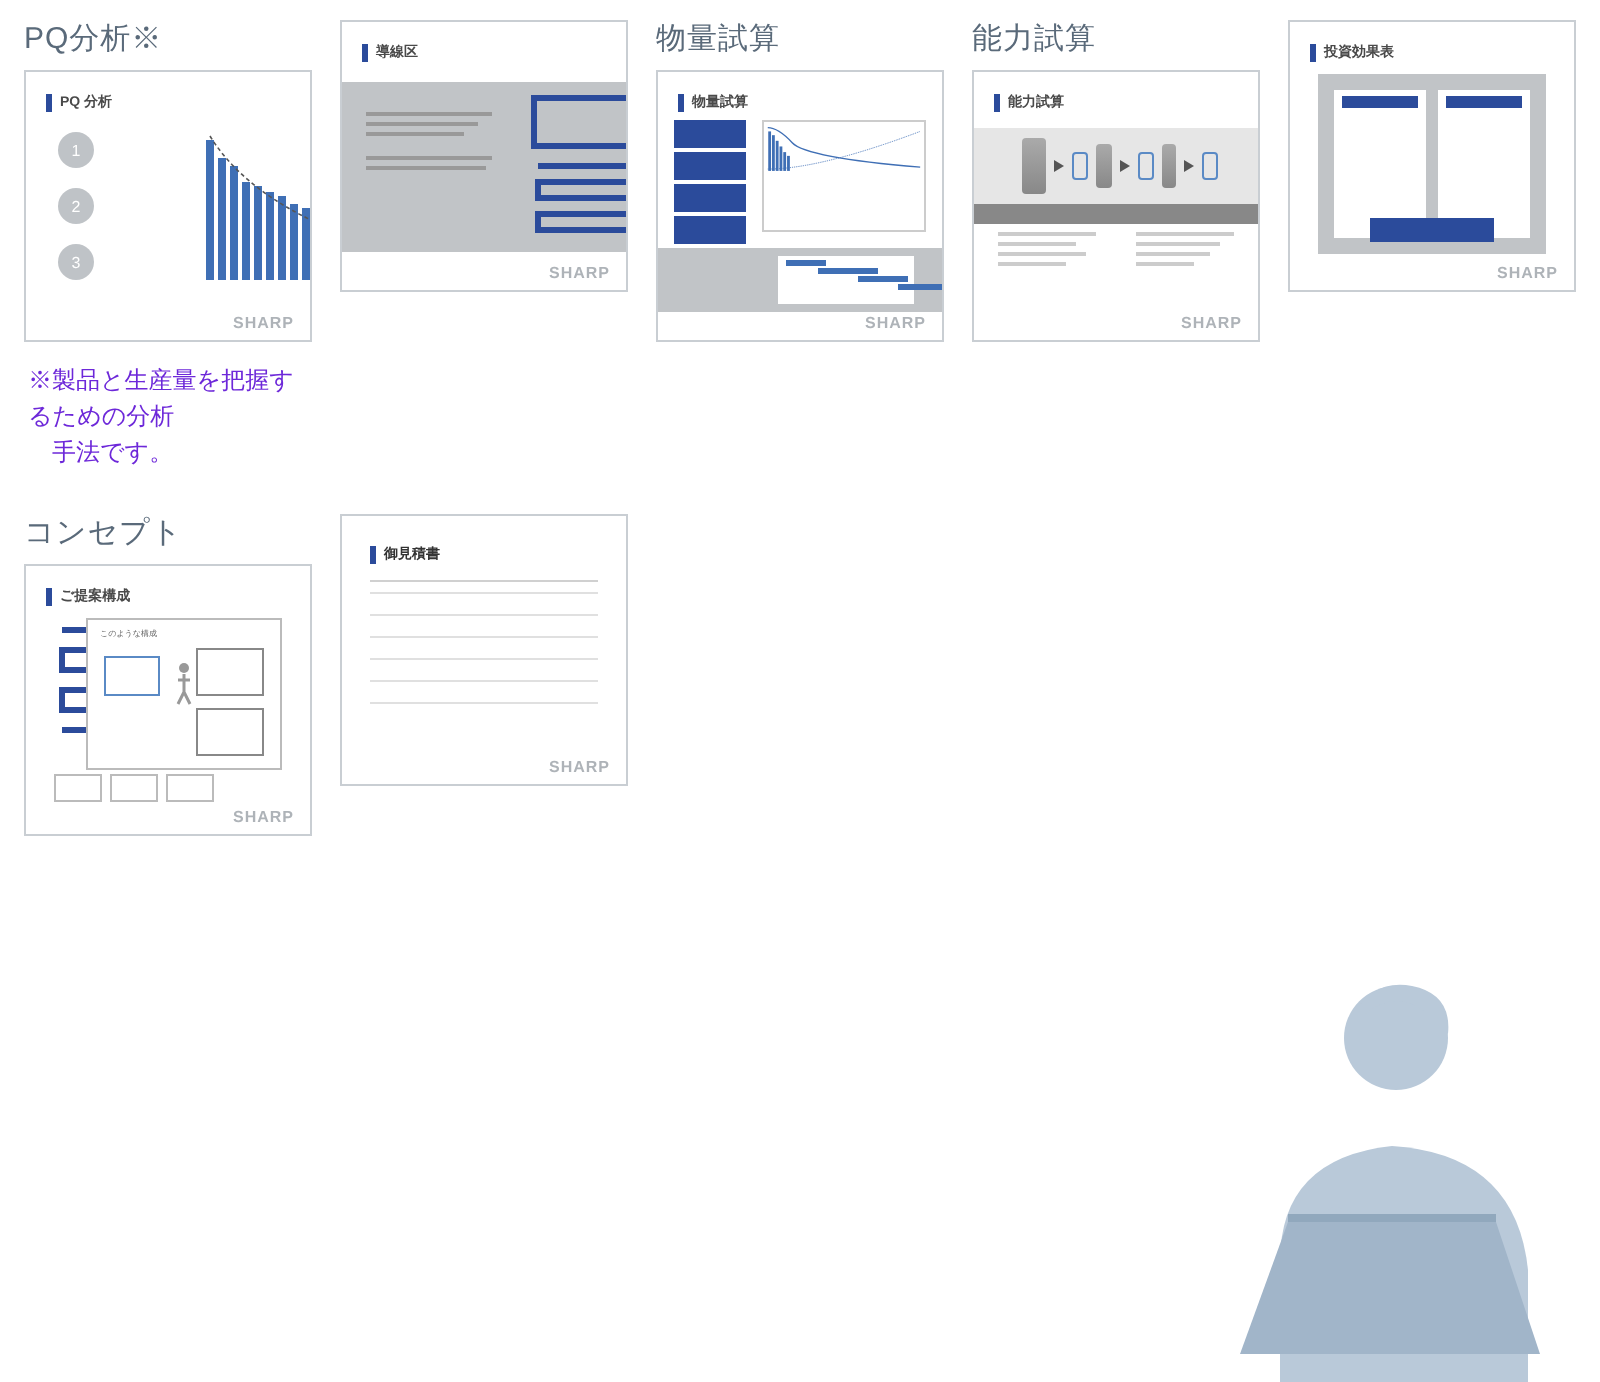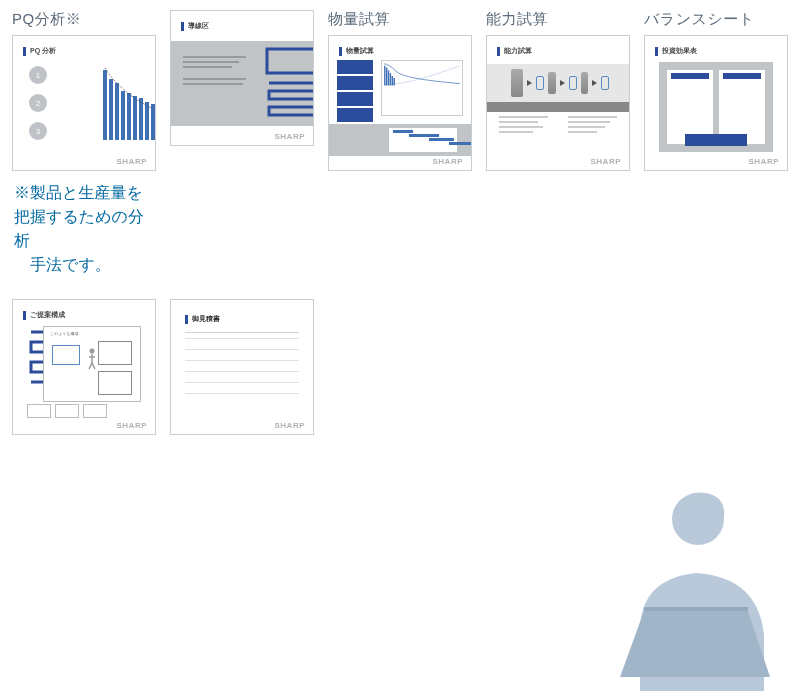--- a/index.html
+++ b/index.html
@@ -455,7 +455,6 @@
   </div>
 
   <div class="cell">
-    <div class="cell-title">バランスシート</div>
     <div class="thumb">
       <div class="inner-title-bar">
         <div class="accent"></div>

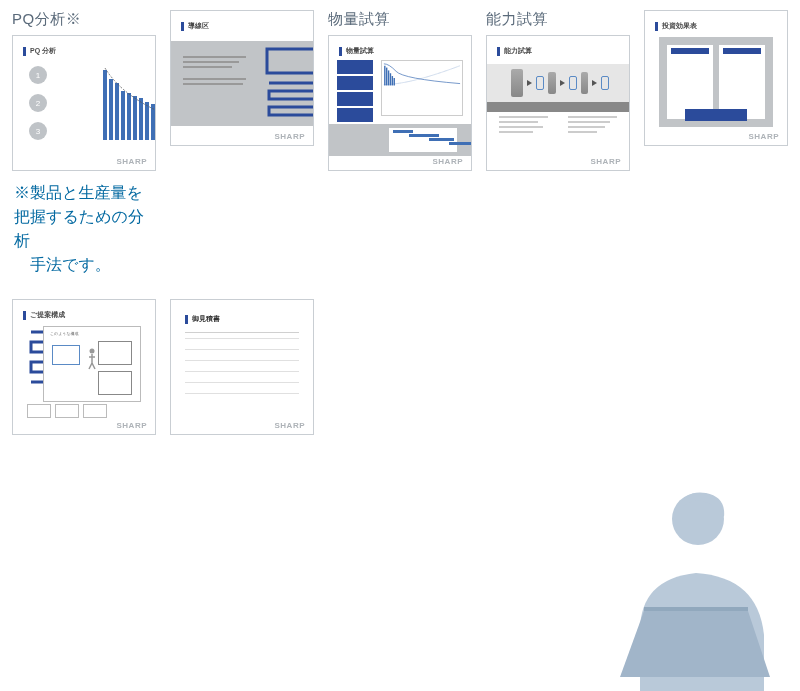--- a/index.html
+++ b/index.html
@@ -45,8 +45,8 @@
       margin-top: 17px;
     }
     .footnote {
-      font-size: 16px;
-      color: #0369a1;
+      font-size: 12px;
+      color: #6d28d9;
       margin-top: 10px;
       line-height: 1.5;
       padding-left: 2px;

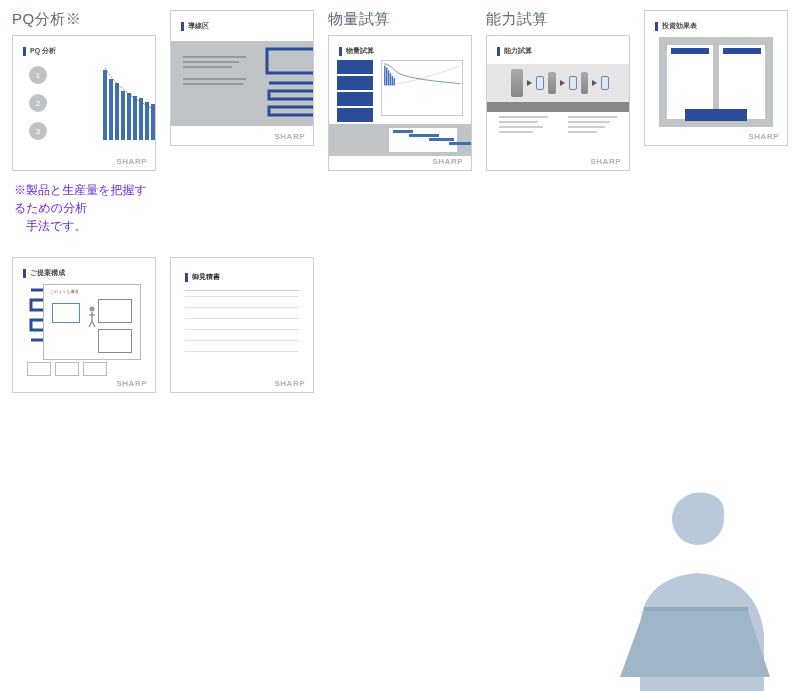--- a/index.html
+++ b/index.html
@@ -473,6 +473,7 @@
   </div>
 
   <div class="cell">
+    <div class="cell-title">コンセプト</div>
     <div class="thumb">
       <div class="inner-title-bar">
         <div class="accent"></div>

